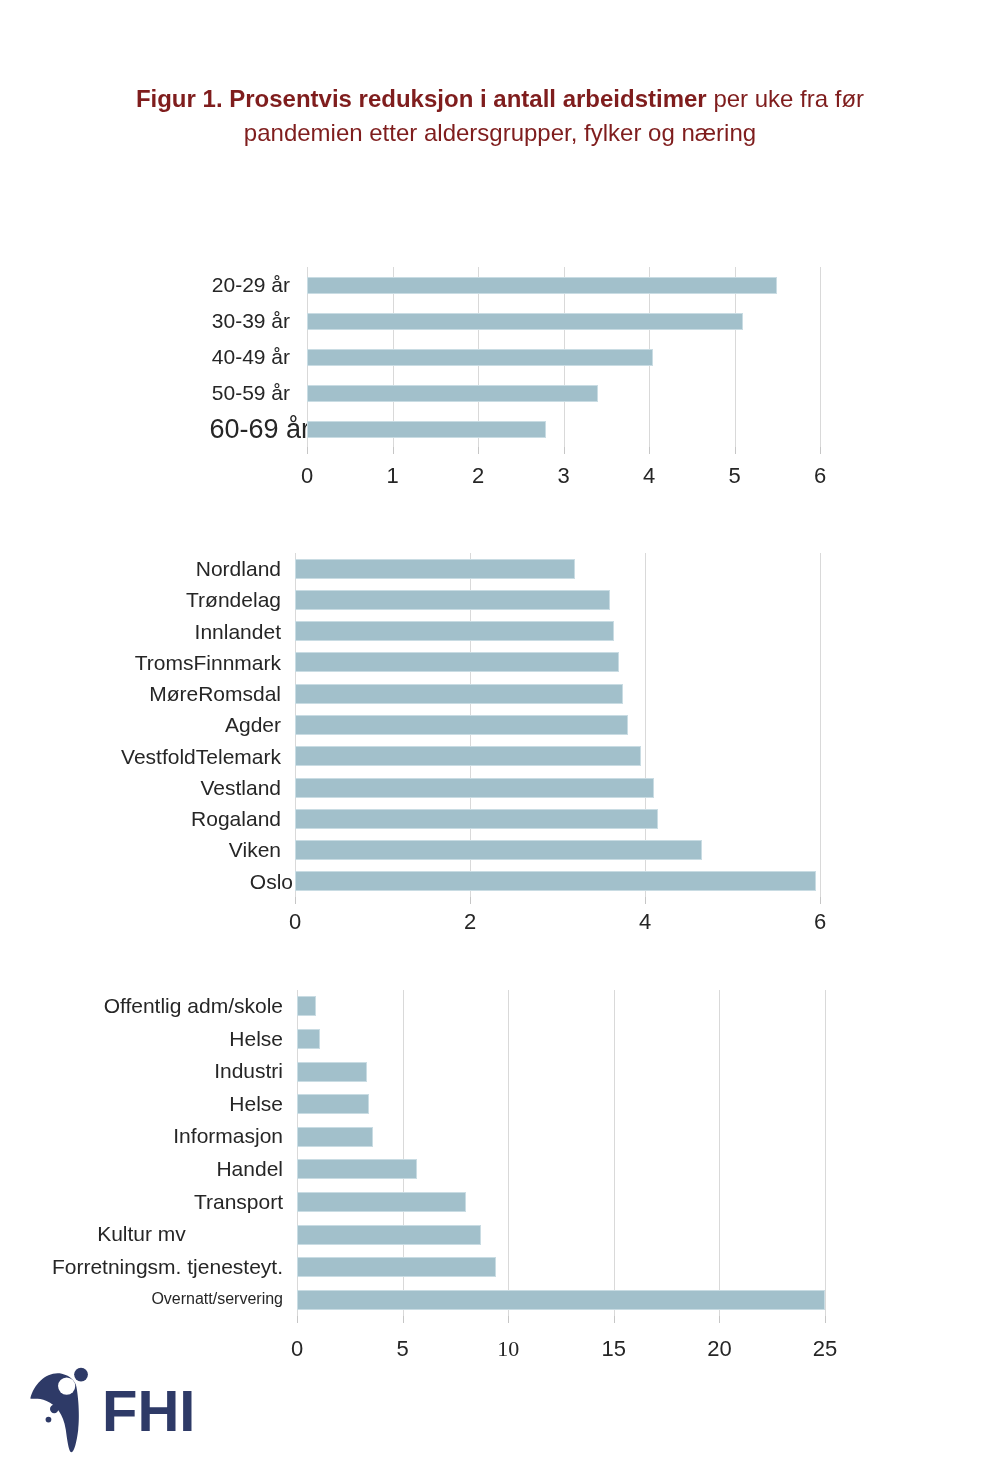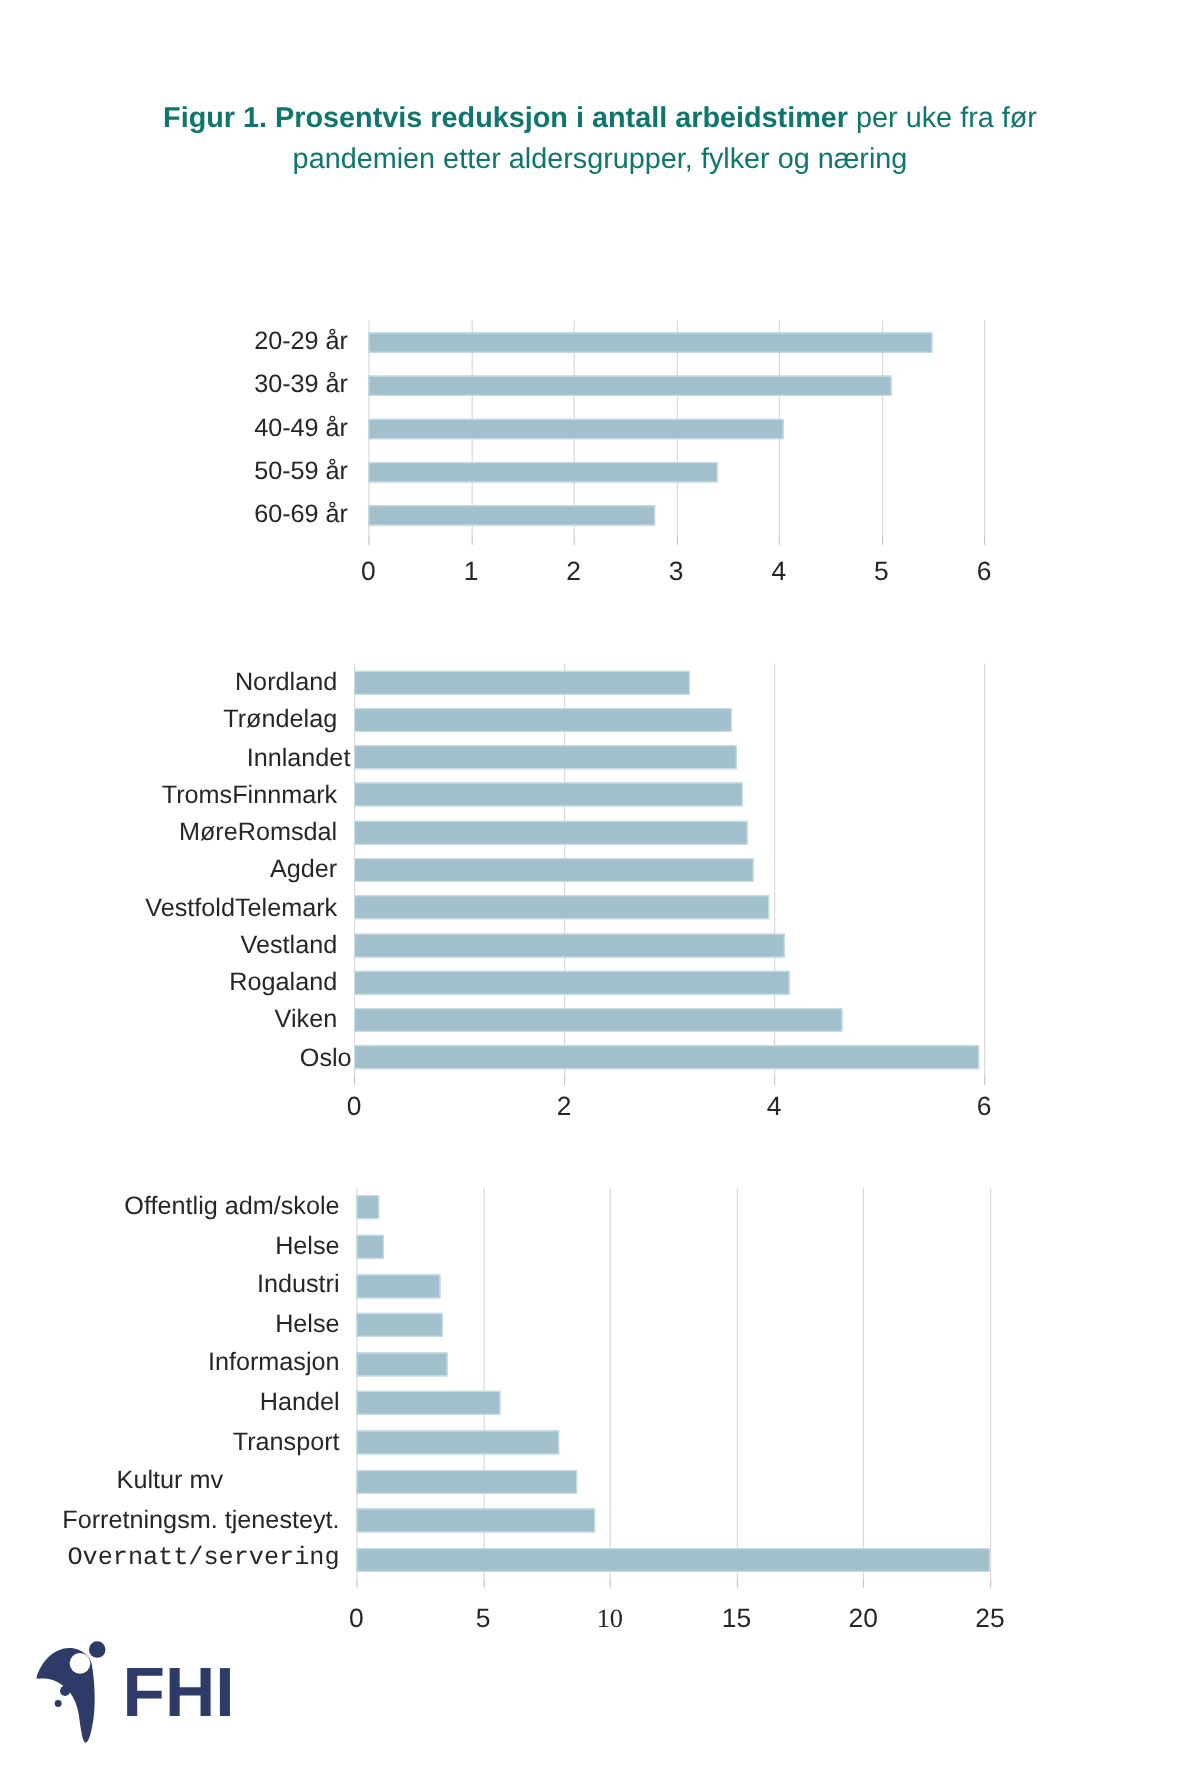--- a/index.html
+++ b/index.html
@@ -16,7 +16,7 @@
     left:90px;top:82px;width:820px;
     text-align:center;
     font-size:24px;line-height:34px;
-    color:#0f766e;
+    color:#7f1d1d;
   }
   .title .t-bold{font-weight:bold;}
   .chart{

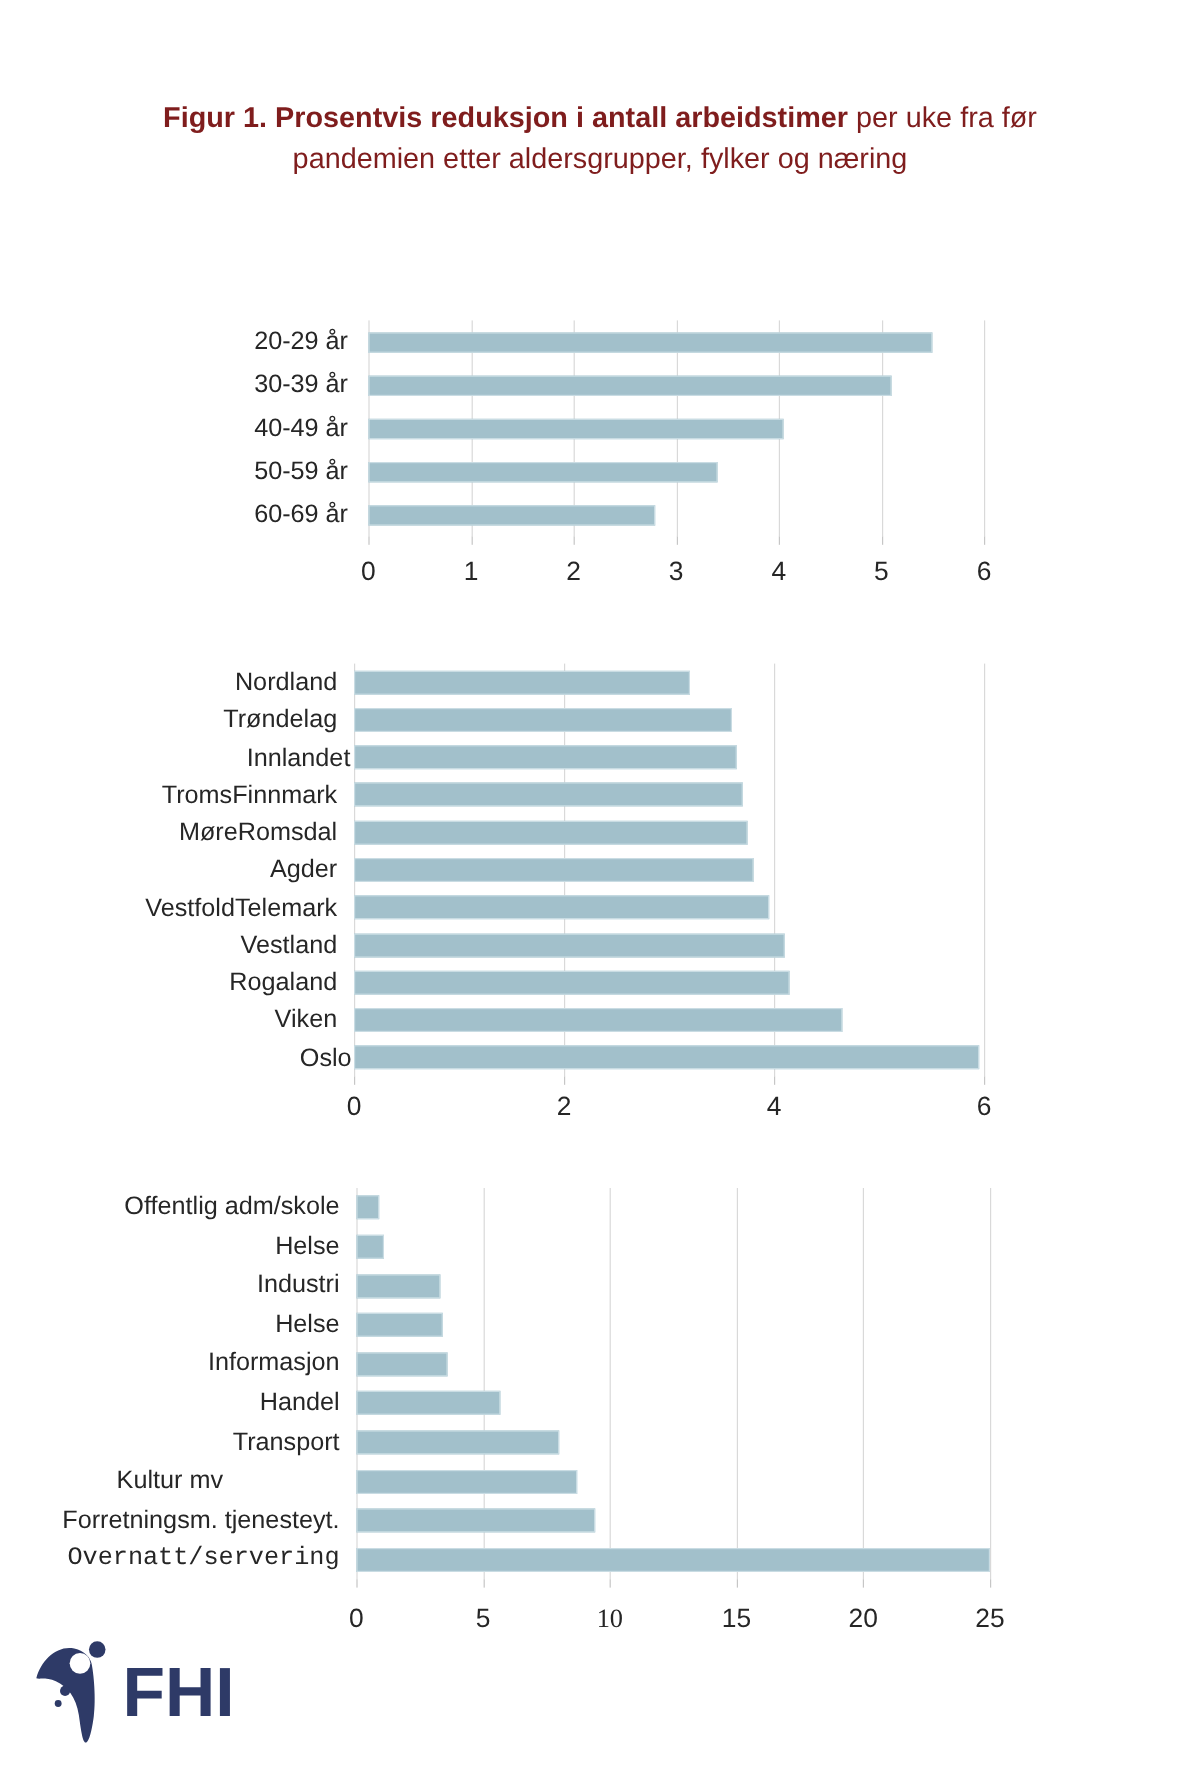--- a/index.html
+++ b/index.html
@@ -95,7 +95,7 @@
       <div class="bar" style="left: 307px; top: 81.5px; width: 346.275px; height: 17px;"></div>
       <div class="cat-label" style="top: 108px; width: 290px; height: 36px; line-height: 36px; font-size: 21px;">50-59 år</div>
       <div class="bar" style="left: 307px; top: 117.5px; width: 290.7px; height: 17px;"></div>
-      <div class="cat-label" style="top: 144px; width: 290px; height: 36px; line-height: 36px; font-size: 21px;">60-69 år</div>
+      <div class="cat-label" style="top: 144px; width: 290px; height: 36px; line-height: 36px; font-size: 27px; padding-left: 20px;">60-69 år</div>
       <div class="bar" style="left: 307px; top: 153.5px; width: 239.4px; height: 17px;"></div>
     </div>
   <div class="chart" id="chart-1" style="top: 553px; height: 396px;">

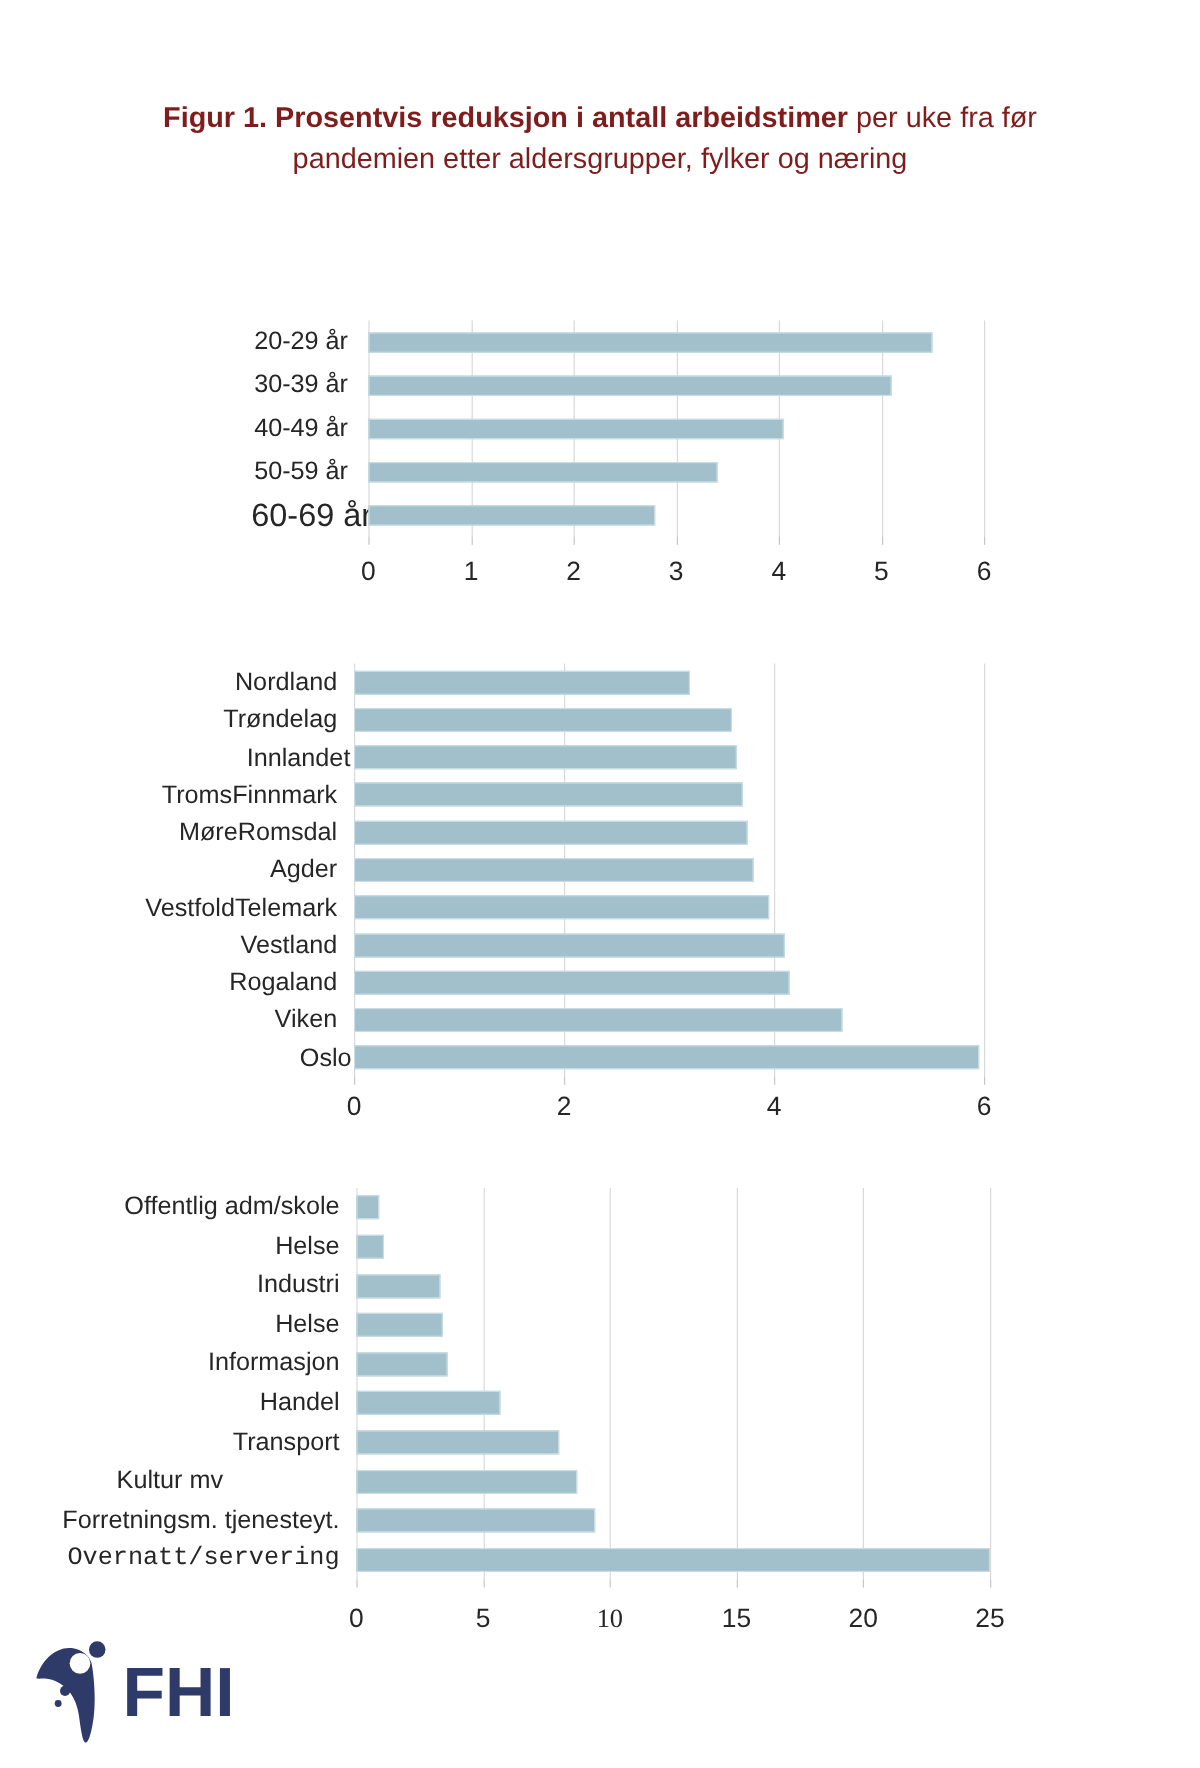--- a/index.html
+++ b/index.html
@@ -115,7 +115,7 @@
       <div class="bar" style="left: 295px; top: 5.63636px; width: 280px; height: 20px;"></div>
       <div class="cat-label" style="top: 31.2727px; width: 281px; height: 31.2727px; line-height: 31.2727px; font-size: 21px;">Trøndelag</div>
       <div class="bar" style="left: 295px; top: 36.9091px; width: 315px; height: 20px;"></div>
-      <div class="cat-label" style="top: 62.5455px; width: 281px; height: 31.2727px; line-height: 31.2727px; font-size: 21px; margin-left: 11px;">Innlandet</div>
+      <div class="cat-label" style="top: 62.5455px; width: 281px; height: 31.2727px; line-height: 31.2727px; font-size: 21px;">Innlandet</div>
       <div class="bar" style="left: 295px; top: 68.1818px; width: 319.375px; height: 20px;"></div>
       <div class="cat-label" style="top: 93.8182px; width: 281px; height: 31.2727px; line-height: 31.2727px; font-size: 21px;">TromsFinnmark</div>
       <div class="bar" style="left: 295px; top: 99.4545px; width: 323.75px; height: 20px;"></div>

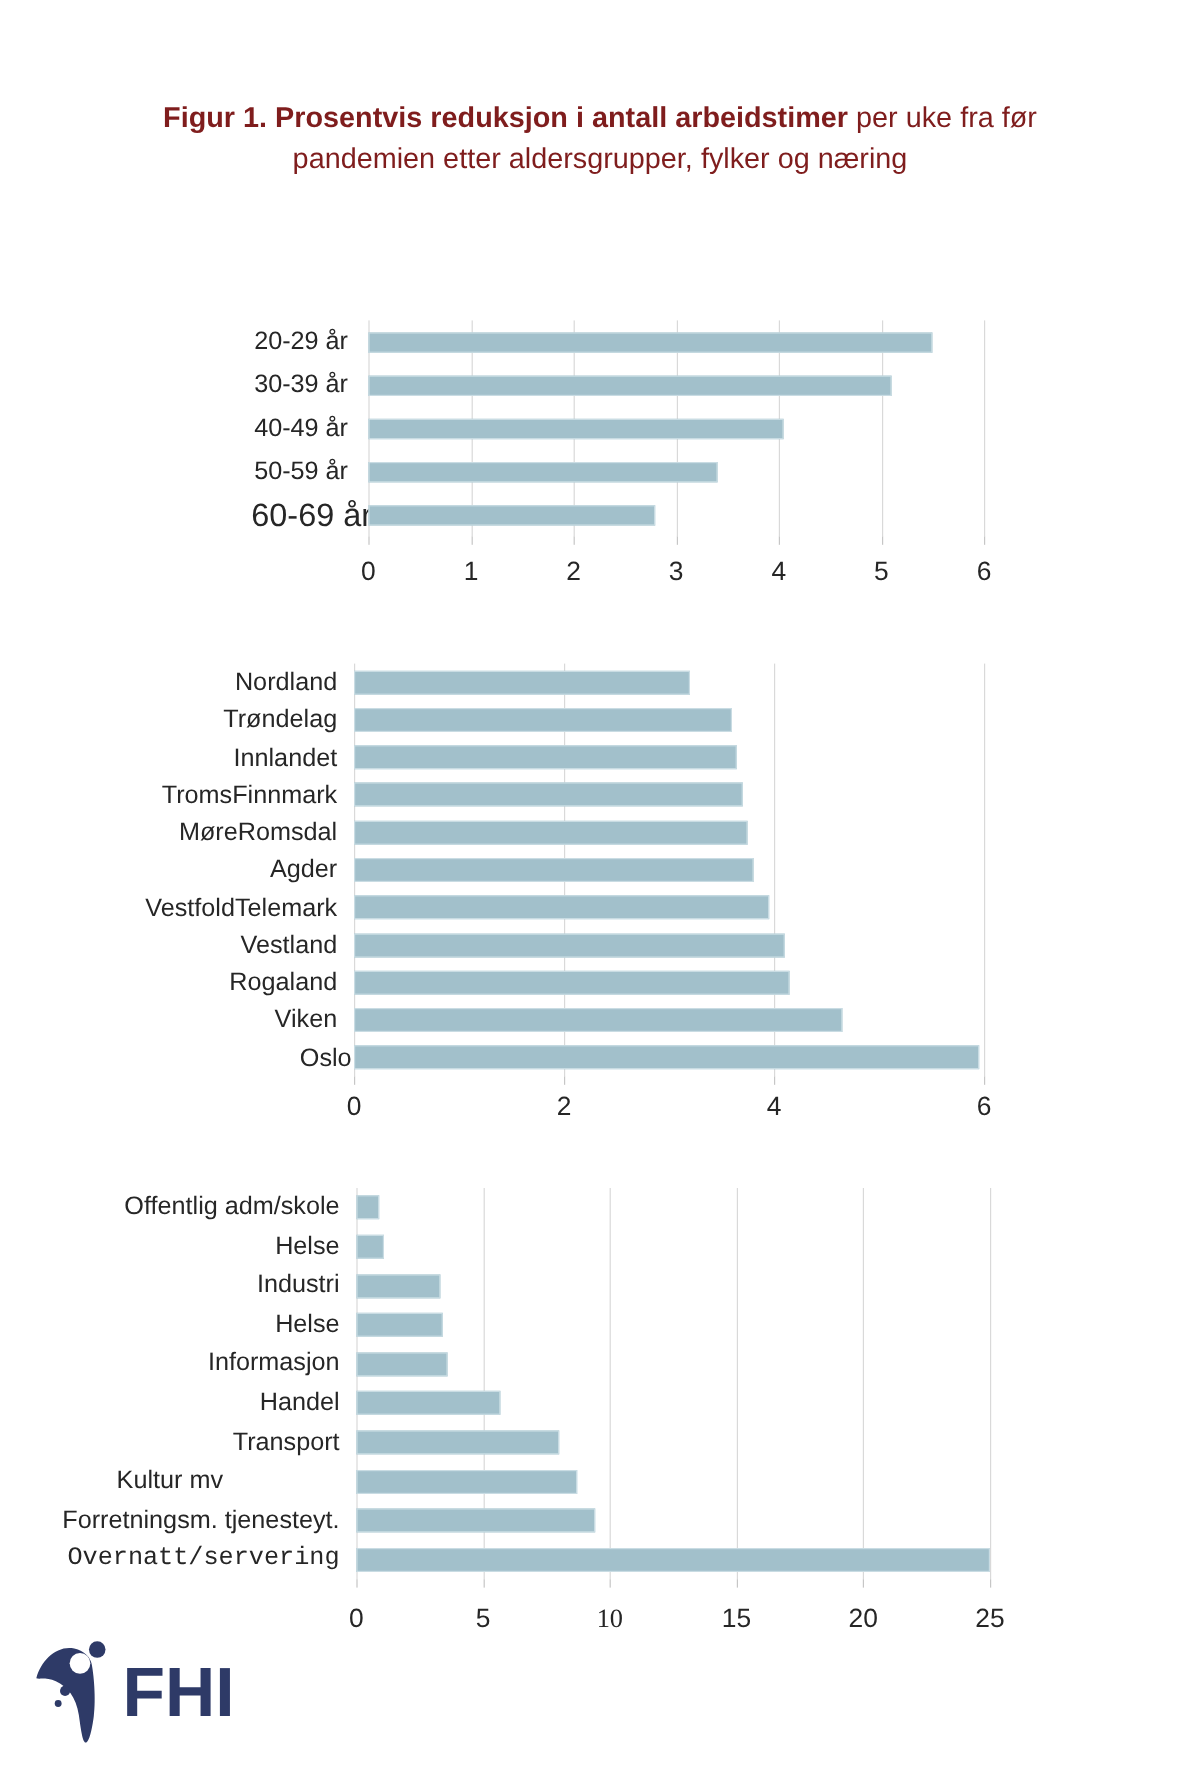--- a/index.html
+++ b/index.html
@@ -171,7 +171,7 @@
       <div class="bar" style="left: 297px; top: 234.5px; width: 183.744px; height: 20px;"></div>
       <div class="cat-label" style="top: 260.8px; width: 283px; height: 32.6px; line-height: 32.6px; font-size: 21px;">Forretningsm. tjenesteyt.</div>
       <div class="bar" style="left: 297px; top: 267.1px; width: 198.528px; height: 20px;"></div>
-      <div class="cat-label" style="top: 293.4px; width: 283px; height: 32.6px; line-height: 32.6px; font-size: 21px; font-family: Liberation Mono, monospace;">Overnatt/servering</div>
+      <div class="cat-label" style="top: 293.4px; width: 283px; height: 32.6px; line-height: 32.6px; font-size: 16px;">Overnatt/servering</div>
       <div class="bar" style="left: 297px; top: 299.7px; width: 528px; height: 20px;"></div>
     </div>
 

